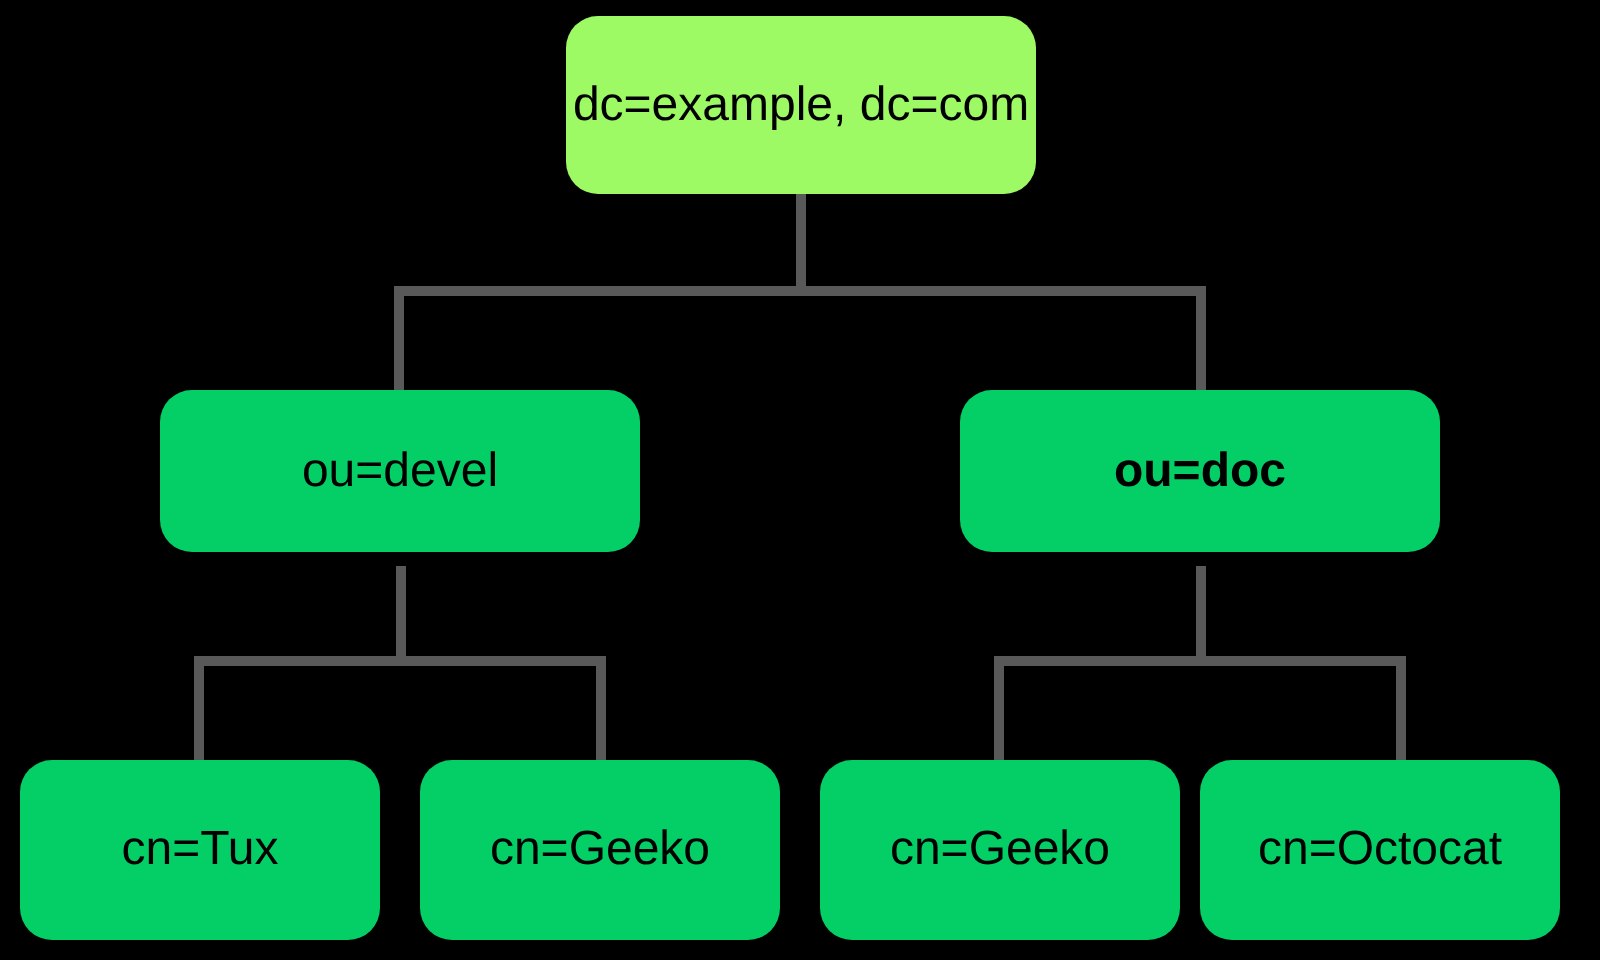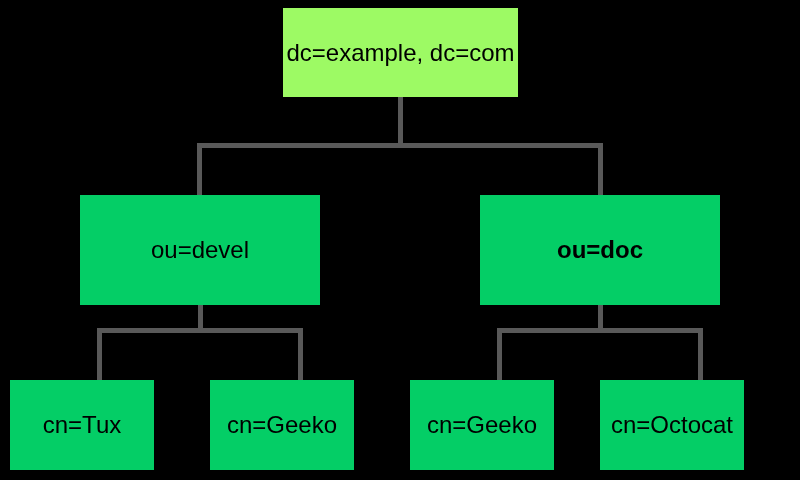--- a/index.html
+++ b/index.html
@@ -17,7 +17,7 @@
   }
   .node {
     position: absolute;
-    border-radius: 0;
+    border-radius: 16px;
     display: flex;
     align-items: center;
     justify-content: center;

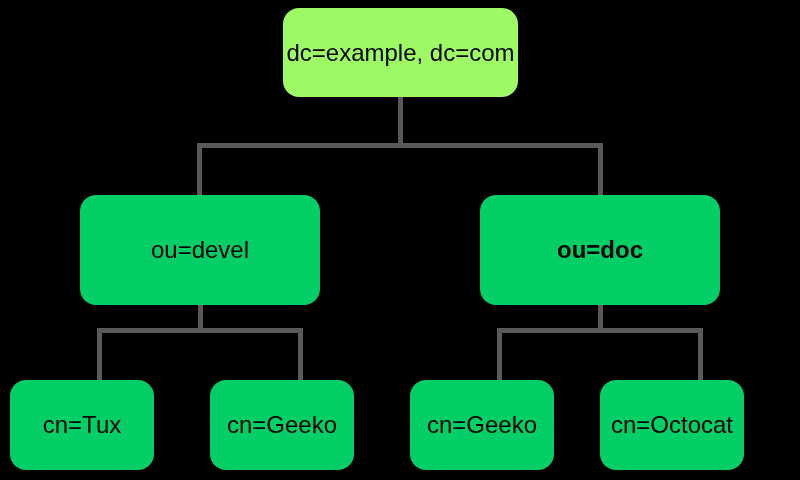--- a/index.html
+++ b/index.html
@@ -36,7 +36,7 @@
   }
   .node-ou {
     top: 195px;
-    width: 240px; height: 110px;
+    width: 240px; height: 81px;
   }
   .node-ou-devel { left: 80px; }
   .node-ou-doc   { left: 480px; font-weight: bold; }

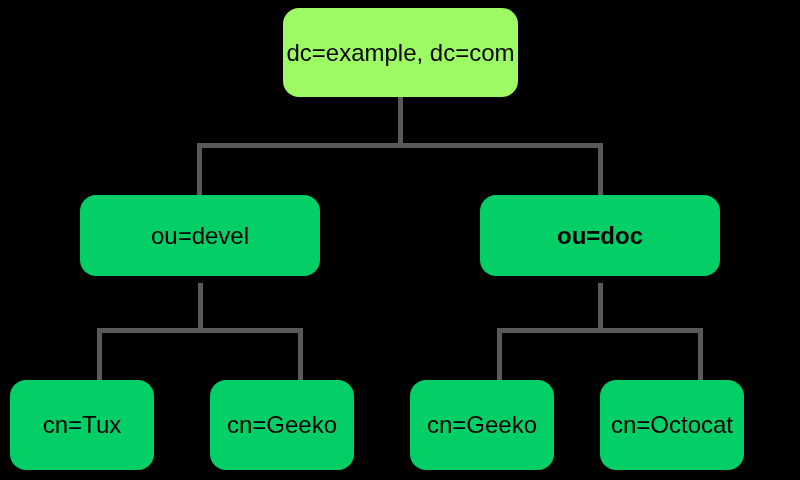--- a/index.html
+++ b/index.html
@@ -42,7 +42,7 @@
   .node-ou-doc   { left: 480px; font-weight: bold; }
   .node-cn {
     top: 380px;
-    width: 144px; height: 90px;
+    width: 180px; height: 90px;
   }
   .node-cn-tux     { left: 10px;  }
   .node-cn-wilber  { left: 210px; }

